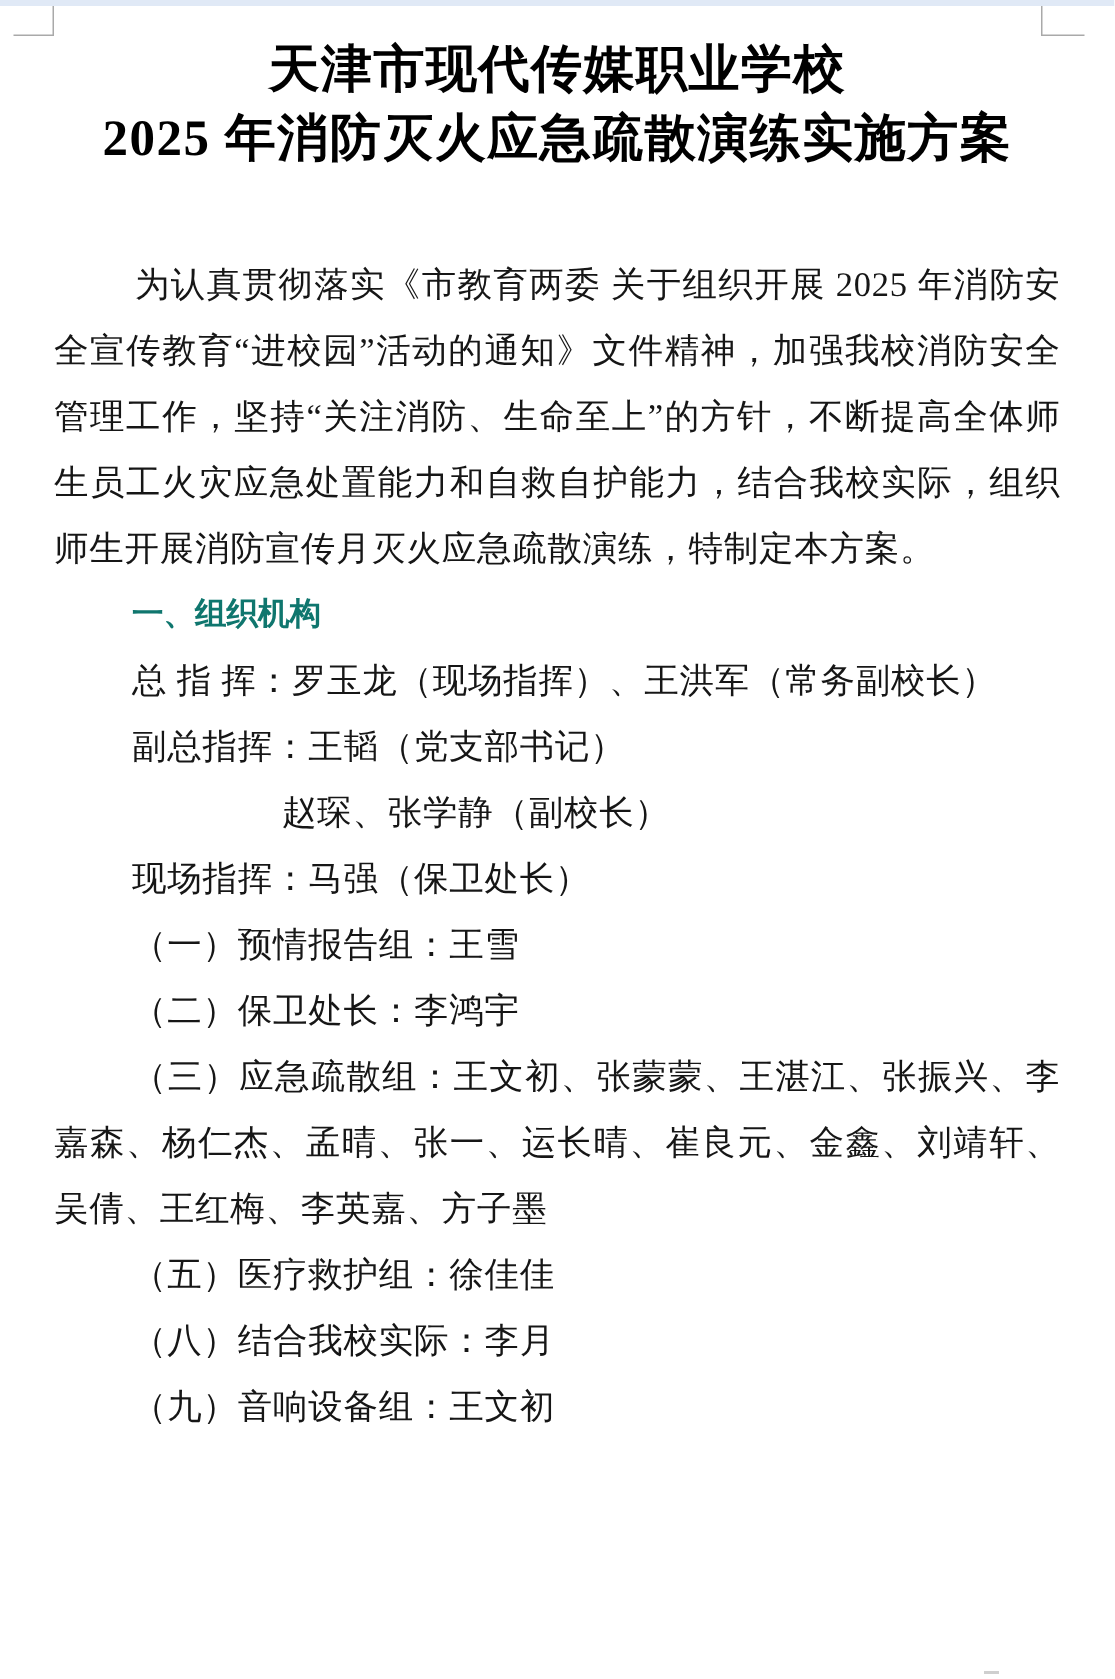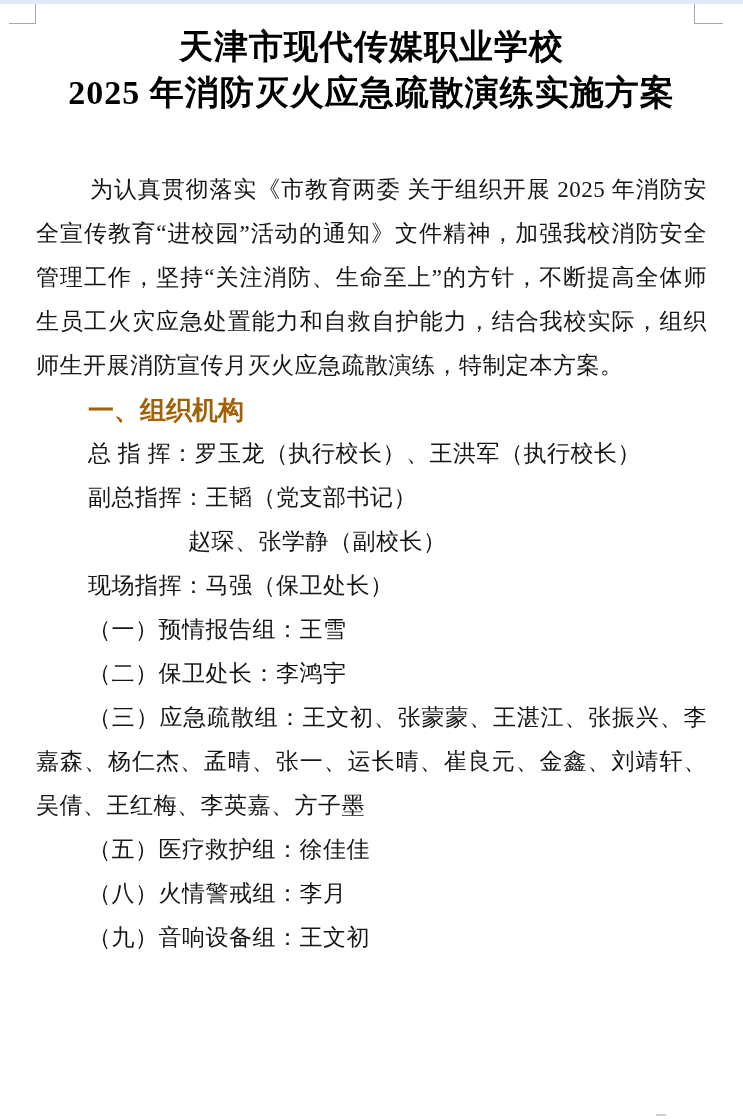--- a/index.html
+++ b/index.html
@@ -65,11 +65,11 @@
   .heading {
     margin: 0;
     padding-left: 52px;
-    font-size: 26px;
+    font-size: 21px;
     font-weight: 700;
     line-height: 44px;
     font-family: "Liberation Sans", "DejaVu Sans", sans-serif;
-    color: #a16207;
+    color: #0f766e;
   }
   .line {
     margin: 0;

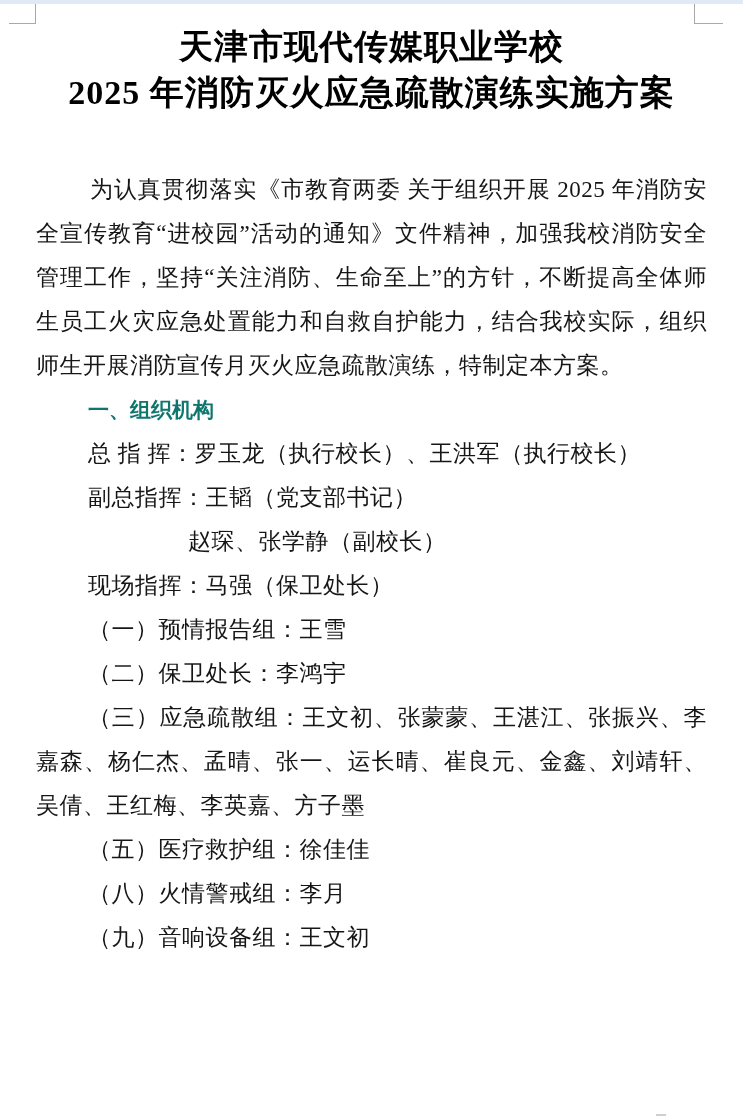--- a/index.html
+++ b/index.html
@@ -103,7 +103,7 @@
 
   <p class="heading">一、组织机构</p>
 
-  <p class="line">总 指 挥：罗玉龙（执行校长）、王洪军（执行校长）</p>
+  <p class="line">总 指 挥：罗玉龙（现场指挥）、王洪军（常务副校长）</p>
   <p class="line">副总指挥：王韬（党支部书记）</p>
   <p class="line cont">赵琛、张学静（副校长）</p>
   <p class="line">现场指挥：马强（保卫处长）</p>

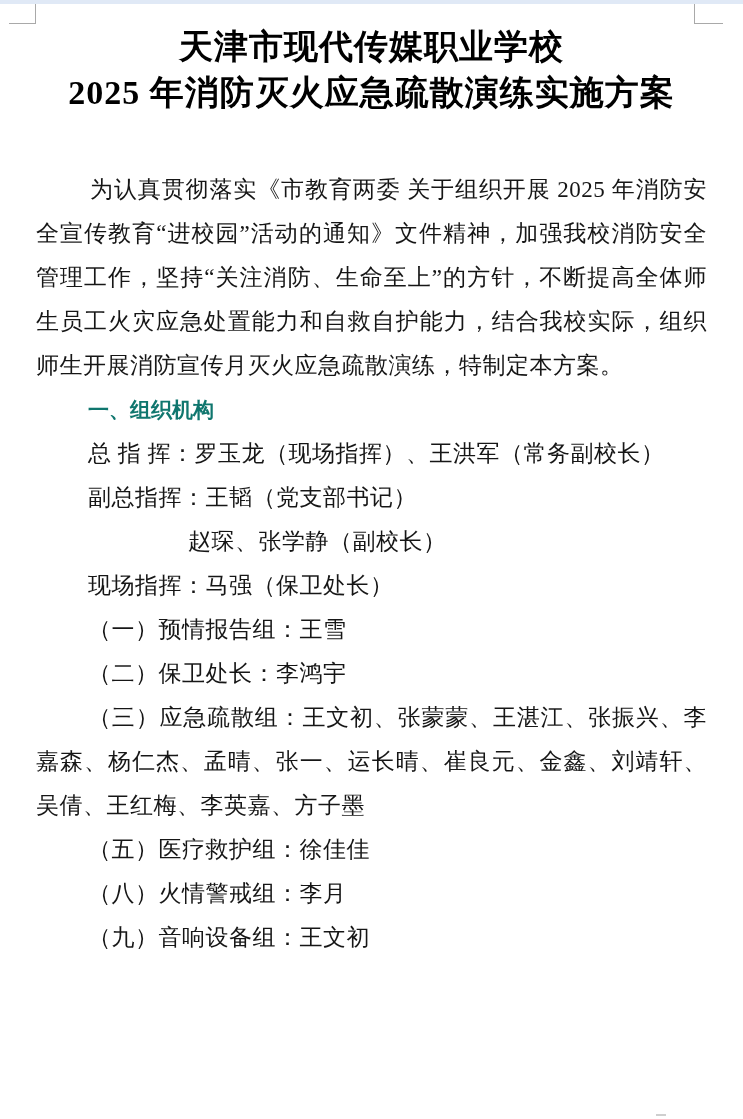--- a/index.html
+++ b/index.html
@@ -111,7 +111,7 @@
   <p class="line">（二）保卫处长：李鸿宇</p>
   <p class="line">（三）应急疏散组：王文初、张蒙蒙、王湛江、张振兴、李嘉森、杨仁杰、孟晴、张一、运长晴、崔良元、金鑫、刘靖轩、吴倩、王红梅、李英嘉、方子墨</p>
   <p class="line">（五）医疗救护组：徐佳佳</p>
-  <p class="line">（八）火情警戒组：李月</p>
+  <p class="line">（八）结合我校实际：李月</p>
   <p class="line">（九）音响设备组：王文初</p>
 </div>
 

